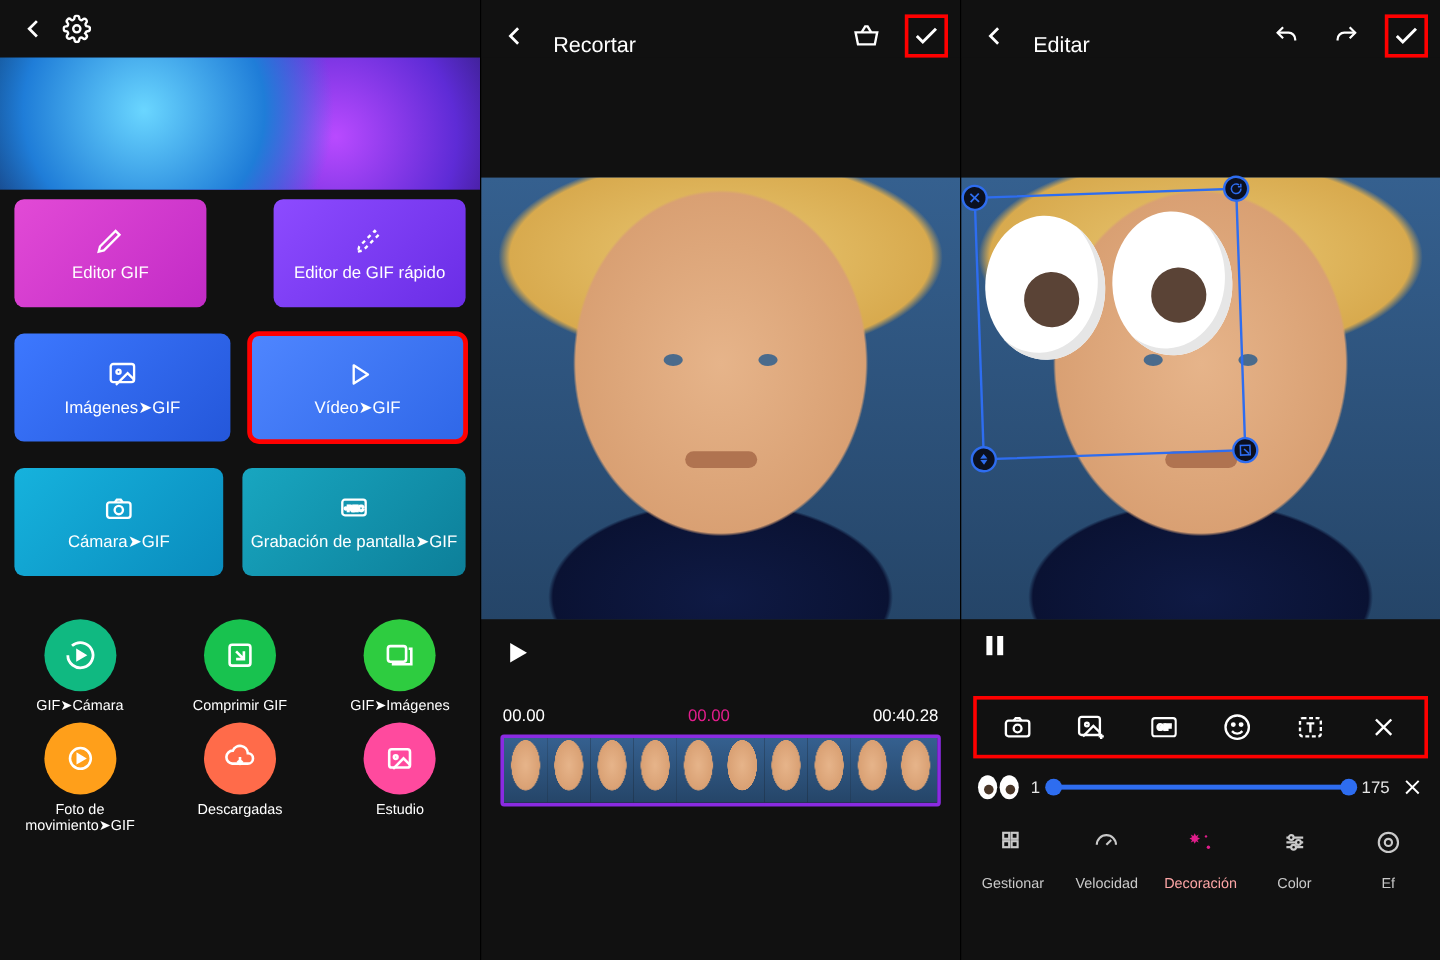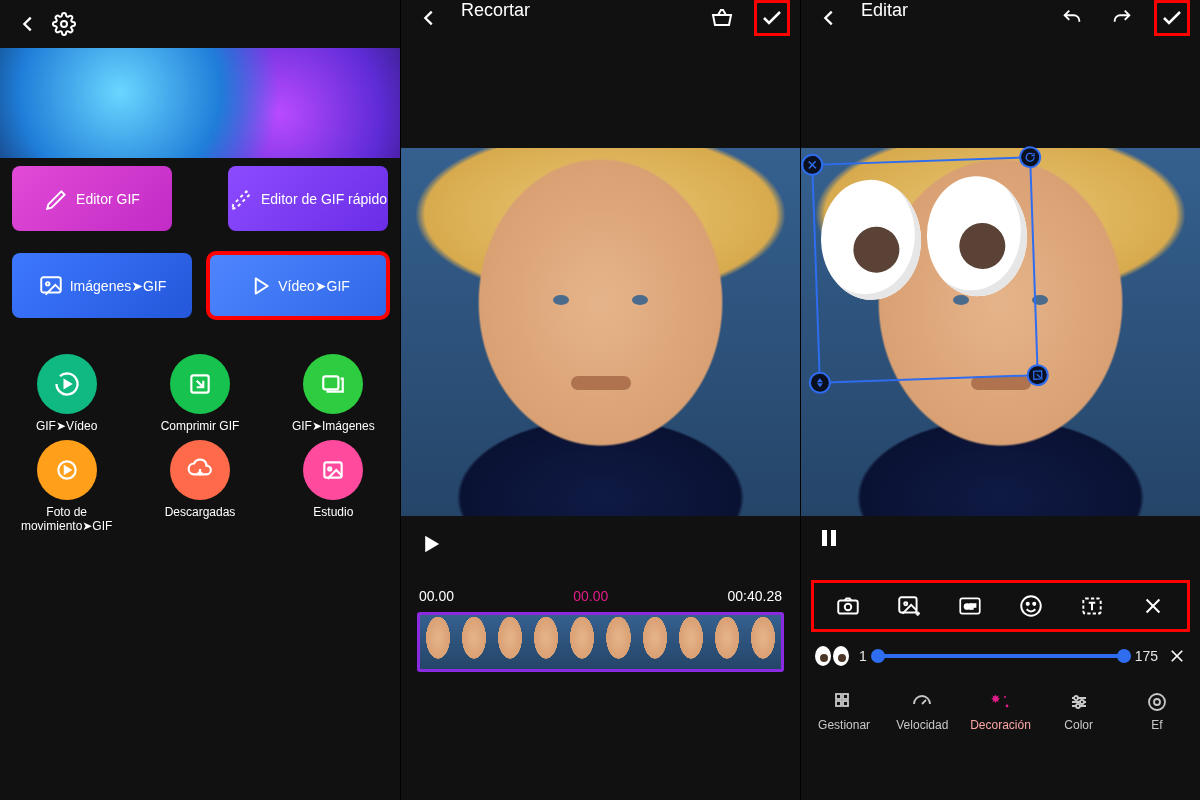--- a/index.html
+++ b/index.html
@@ -61,7 +61,7 @@
 
   
   .p2-header, .p3-header {
-    height: 48px; display: flex; align-items: flex-start; padding: 0 10px; gap: 14px;
+    height: 48px; display: flex; align-items: flex-end; padding: 0 10px; gap: 14px;
     background: #111;
   }
   .hspacer { flex: 1; }

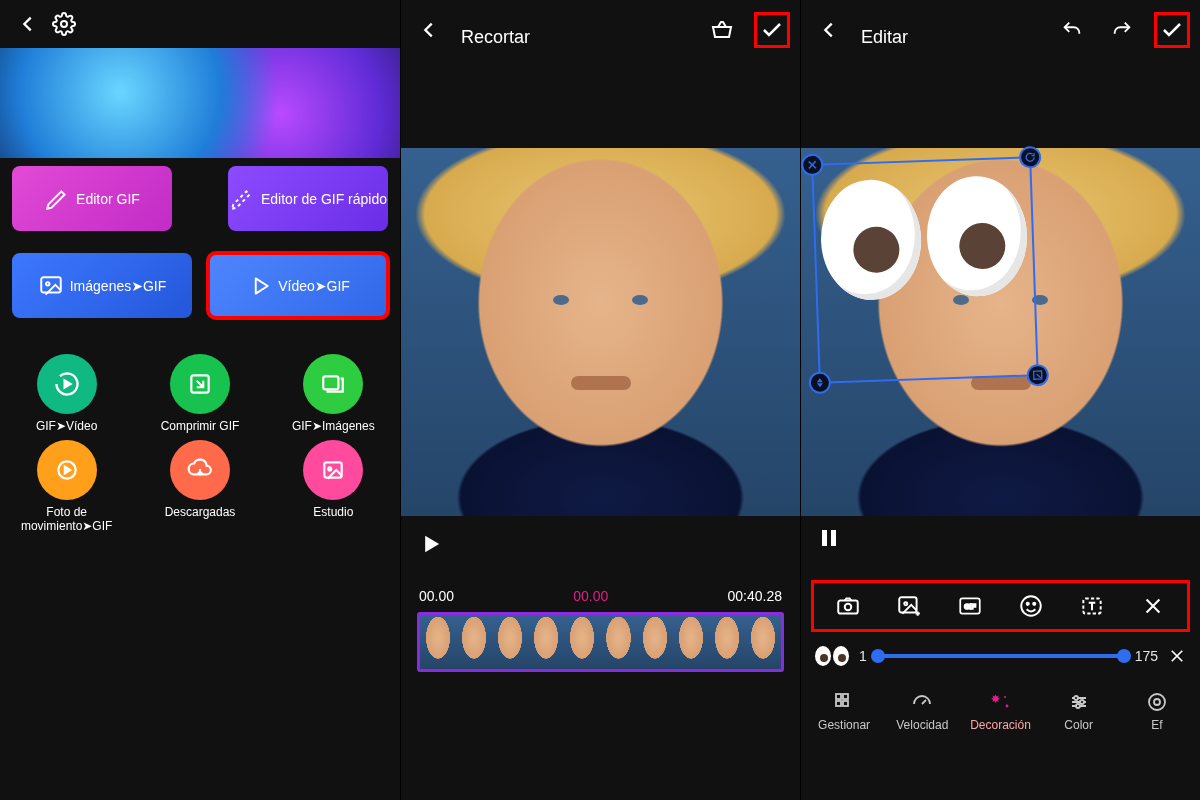--- a/index.html
+++ b/index.html
@@ -29,8 +29,8 @@
   .p1-grid { padding: 8px 12px; }
   .p1-row { display: flex; gap: 16px; margin-bottom: 22px; }
   .tile {
-    flex: 1; height: 65px; border-radius: 8px;
-    display: flex; flex-direction: row; align-items: center; justify-content: center;
+    flex: 1; height: 90px; border-radius: 8px;
+    display: flex; flex-direction: column; align-items: center; justify-content: center;
     gap: 6px; font-size: 14px; color: #fff;
   }
   .tile .icon { width: 26px; height: 26px; }

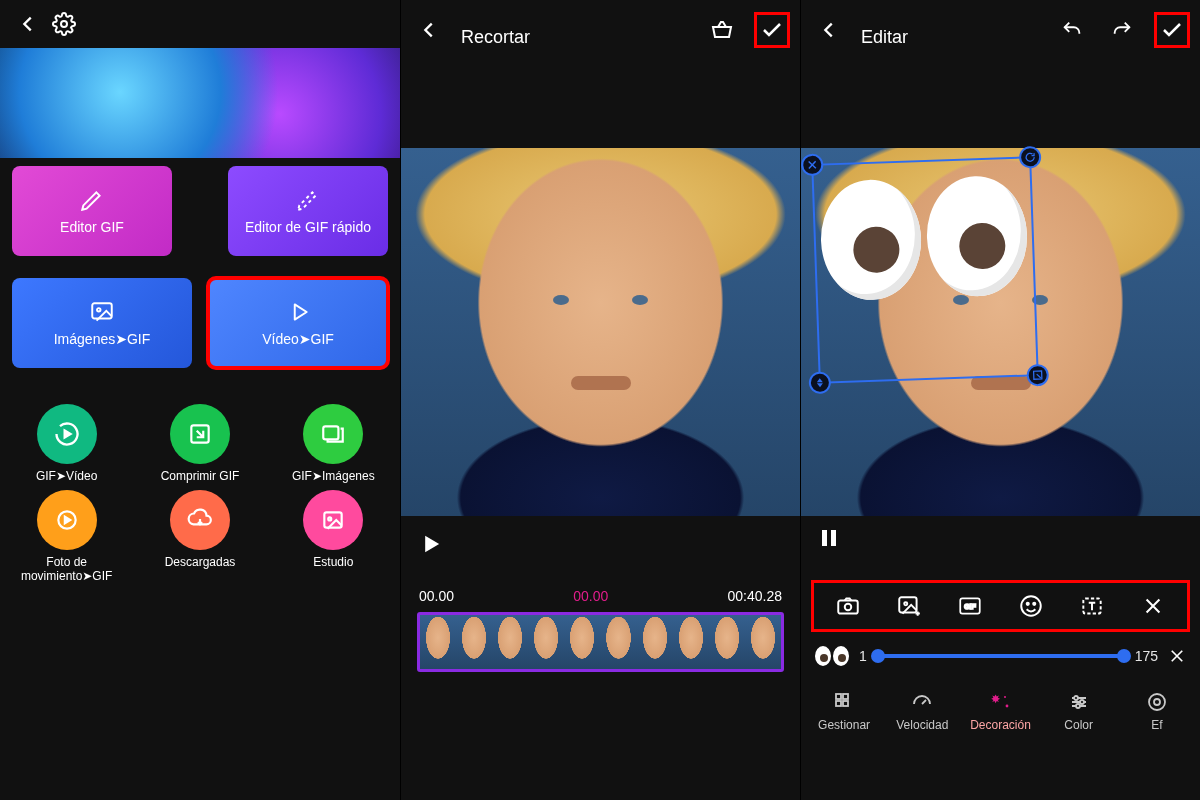--- a/index.html
+++ b/index.html
@@ -202,6 +202,23 @@
         <span>Vídeo➤GIF</span>
       </div>
     </div>
+    <div class="p1-row">
+      <div class="tile cyan">
+        <svg class="icon" viewBox="0 0 24 24" fill="none" stroke="#fff" stroke-width="1.8">
+            <rect x="3" y="7" width="18" height="12" rx="2"></rect>
+            <circle cx="12" cy="13" r="3.2"></circle>
+            <path d="M9 7l1.5-2h3L15 7"></path>
+          </svg>
+        <span>Cámara➤GIF</span>
+      </div>
+      <div class="tile teal twoline">
+        <svg class="icon" viewBox="0 0 24 24" fill="none" stroke="#fff" stroke-width="1.8">
+            <rect x="3" y="5" width="18" height="12" rx="2"></rect>
+            <text x="12" y="13.5" font-size="6" fill="#fff" text-anchor="middle" font-family="Arial">•REC</text>
+          </svg>
+        <span>Grabación de pantalla➤GIF</span>
+      </div>
+    </div>
   </div>
 
   <div class="p1-circles">

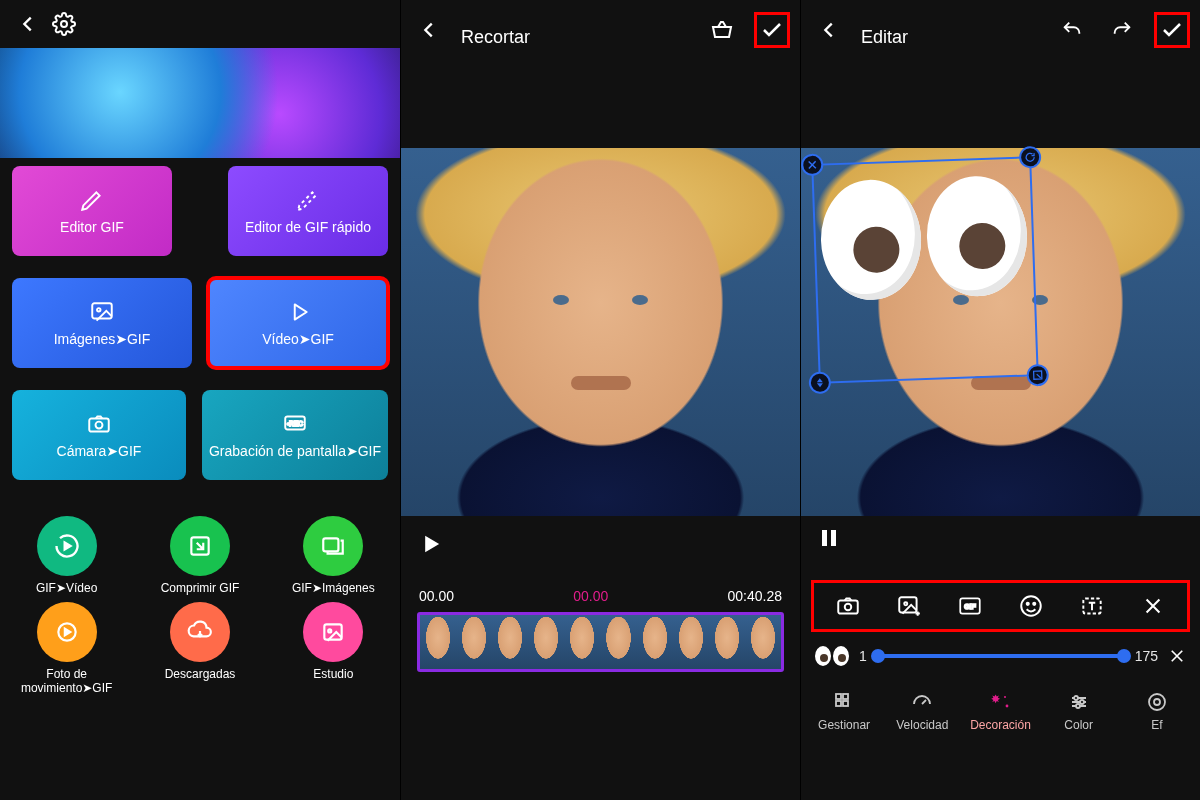--- a/index.html
+++ b/index.html
@@ -229,7 +229,7 @@
             <path d="M10 9l5 3-5 3V9z" fill="#fff"></path>
           </svg>
         </div>
-      <span>GIF➤Vídeo</span>
+      <span>GIF➤Cámara</span>
     </div>
     <div class="circ-item">
       <div class="circle c-green2">

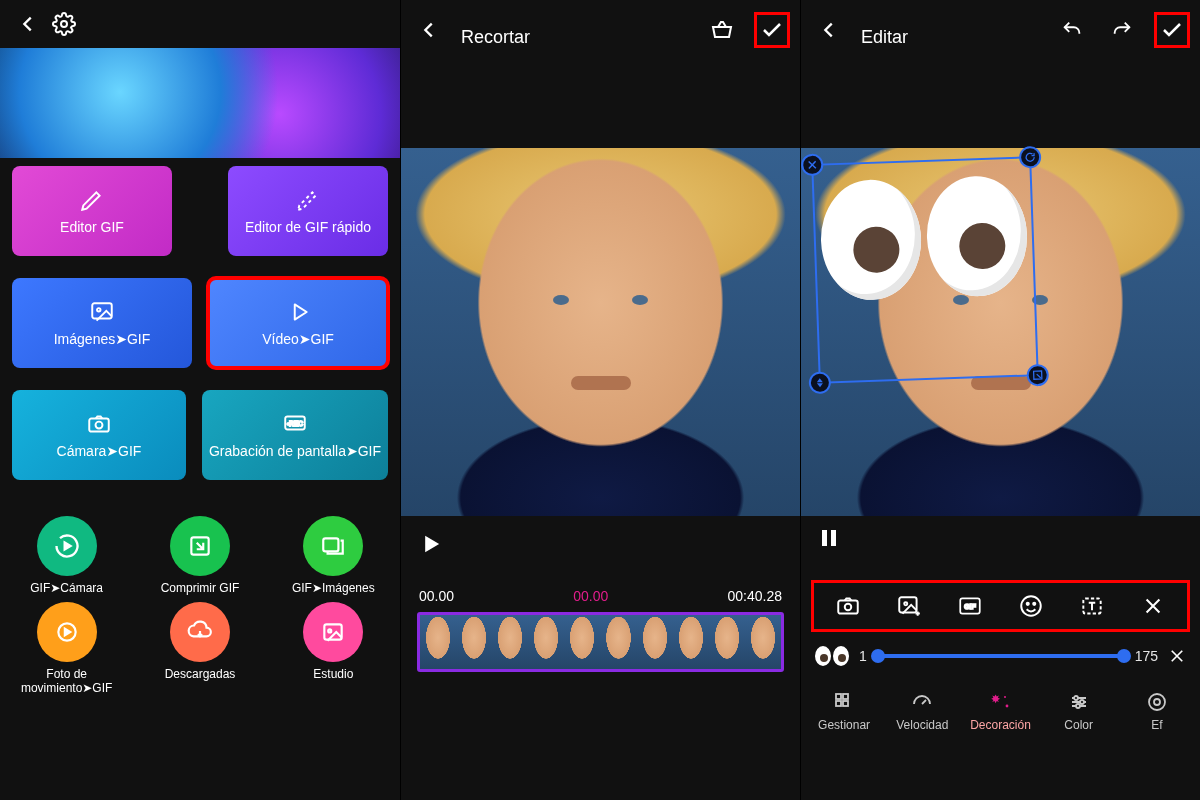--- a/index.html
+++ b/index.html
@@ -145,7 +145,7 @@
   .slider-knob { position:absolute; right:-6px; top:-5px; width:14px; height:14px; border-radius:50%; background:#2e6df0;}
 
   .p3-bottom { display:flex; justify-content: space-around; padding: 18px 4px 8px 4px; }
-  .bot-item { display:flex; flex-direction:column; align-items:center; gap:4px; font-size: 12px; color:#c9c9c9; width: 80px;}
+  .bot-item { display:flex; flex-direction:column; align-items:center; gap:15px; font-size: 12px; color:#c9c9c9; width: 80px;}
   .bot-item.active { color:#fca5a5; }
   .bot-item .bicon { width:24px; height:24px; }
 

